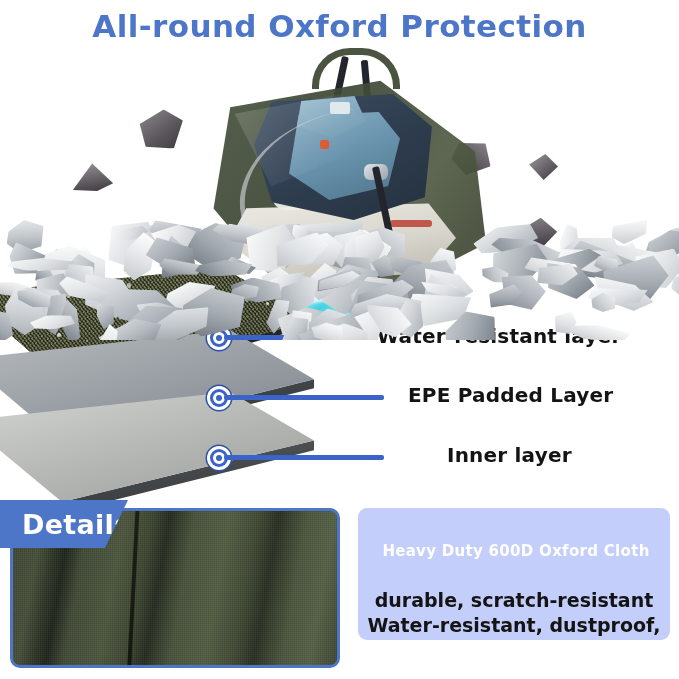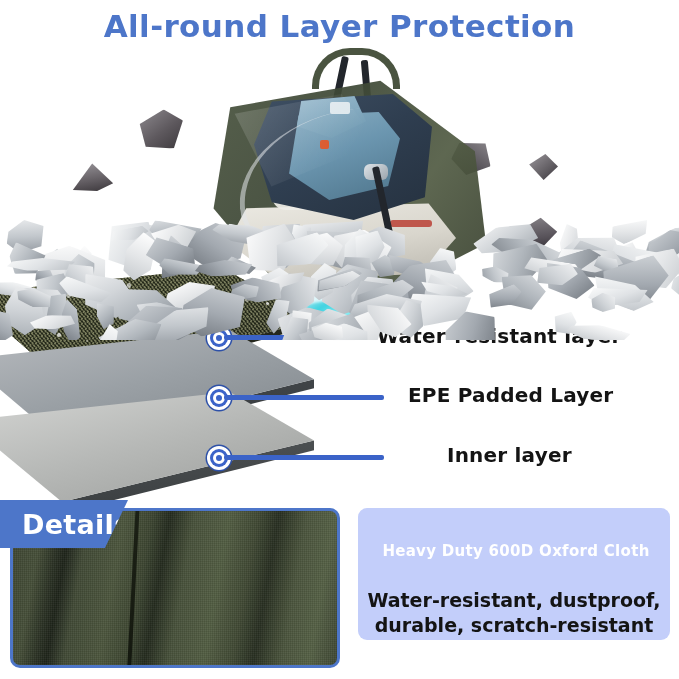--- a/index.html
+++ b/index.html
@@ -201,7 +201,7 @@
 
 <div id="page">
 
-  <div id="title">All-round Layer Protection</div>
+  <div id="title">All-round Oxford Protection</div>
 
   <div id="hero">
 

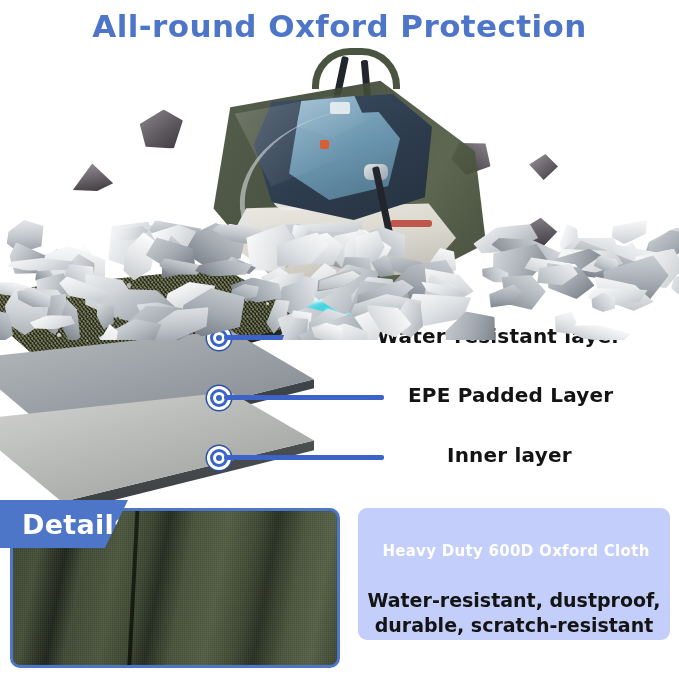--- a/index.html
+++ b/index.html
@@ -435,8 +435,8 @@
   <div id="copyPanel"></div>
   <div id="copyHeadline">Heavy Duty 600D Oxford Cloth</div>
   <div id="copyBody">
+    <div>durable, scratch-resistant</div>
     <div>Water-resistant, dustproof,</div>
-    <div>durable, scratch-resistant</div>
   </div>
 
 </div>

